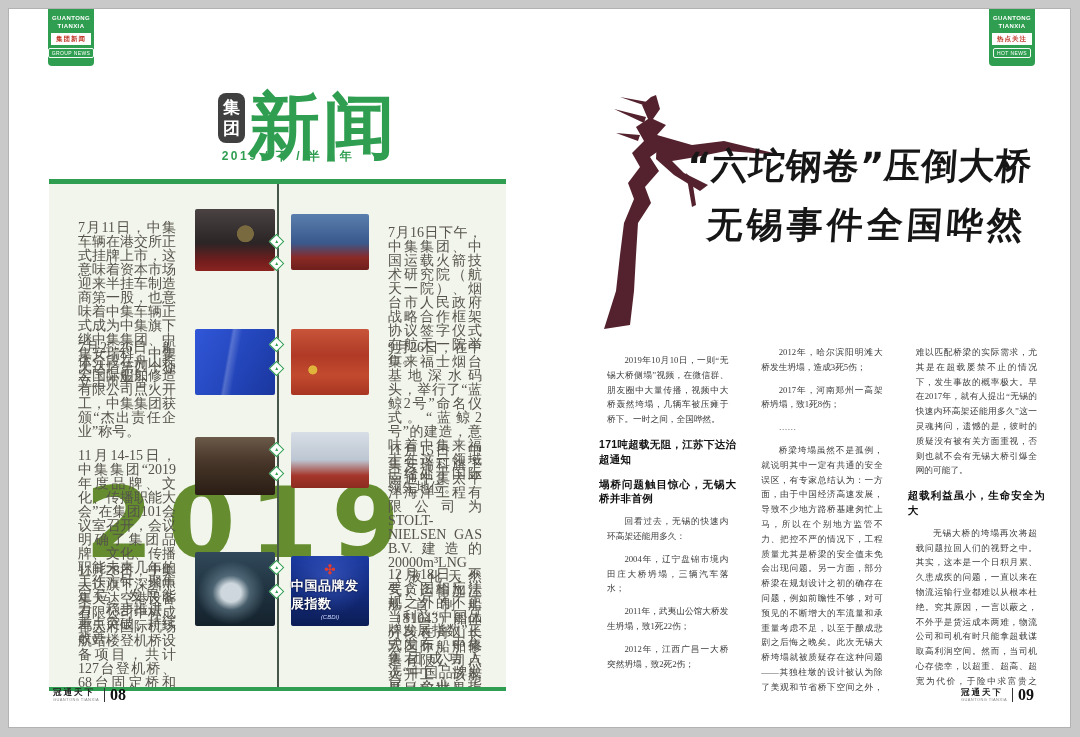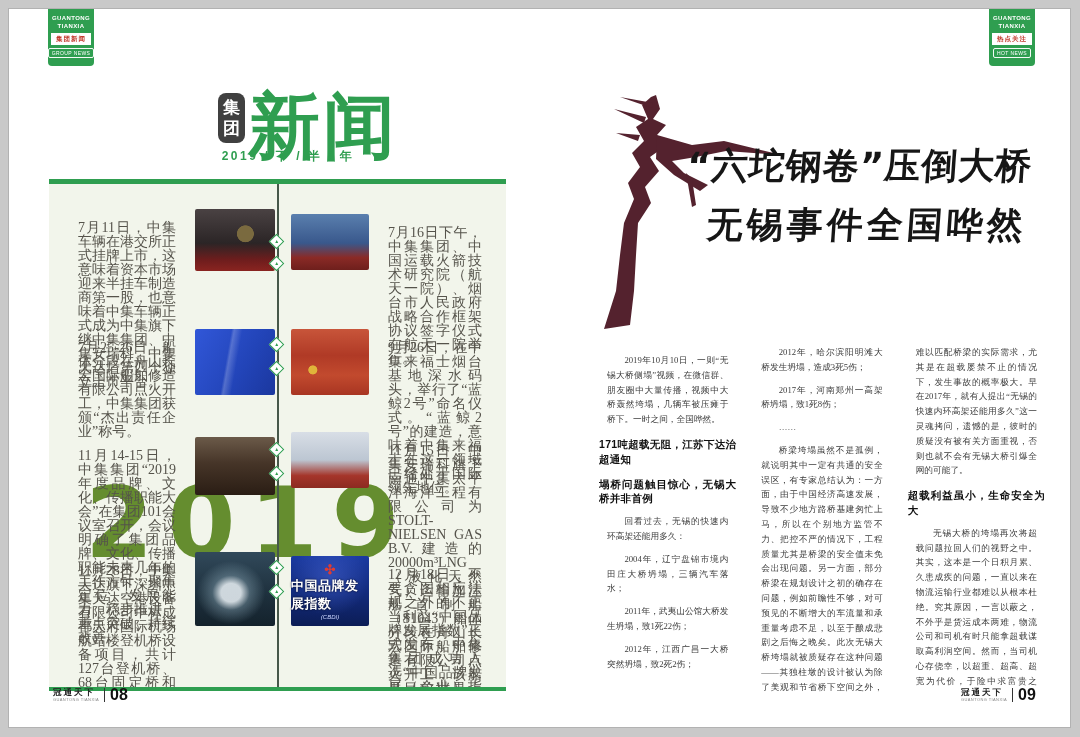--- a/index.html
+++ b/index.html
@@ -70,7 +70,7 @@
   .f-brand{font-size:8.5px;font-weight:bold;color:#222;letter-spacing:2px;}
   .f-brand-en{font-size:4px;color:#888;letter-spacing:.4px;margin-top:1px;}
   .f-div{width:1px;height:14px;background:#333;}
-  .f-page{font-size:16px;font-weight:bold;color:#111;font-family:Liberation Sans, sans-serif;}
+  .f-page{font-size:16px;font-weight:bold;color:#111;font-family:Liberation Serif, serif;}
 
   
   .crack{position:absolute;left:587px;top:86px;width:190px;height:240px;z-index:0;}

